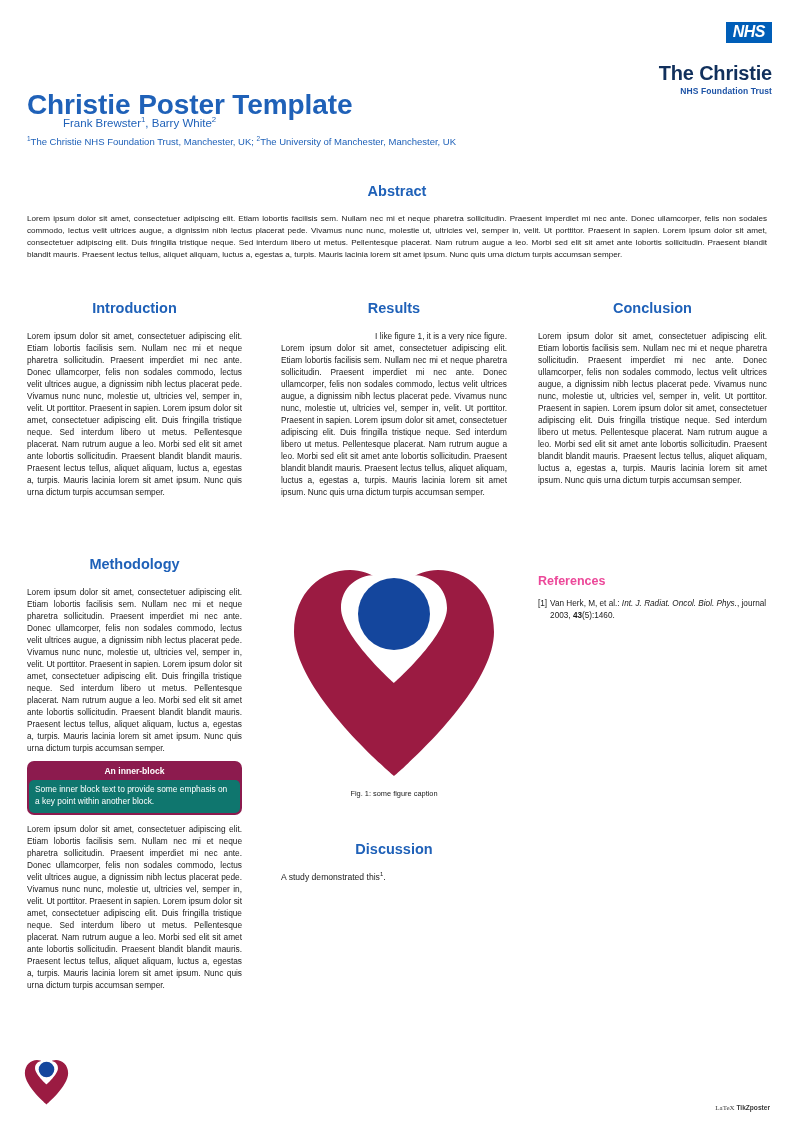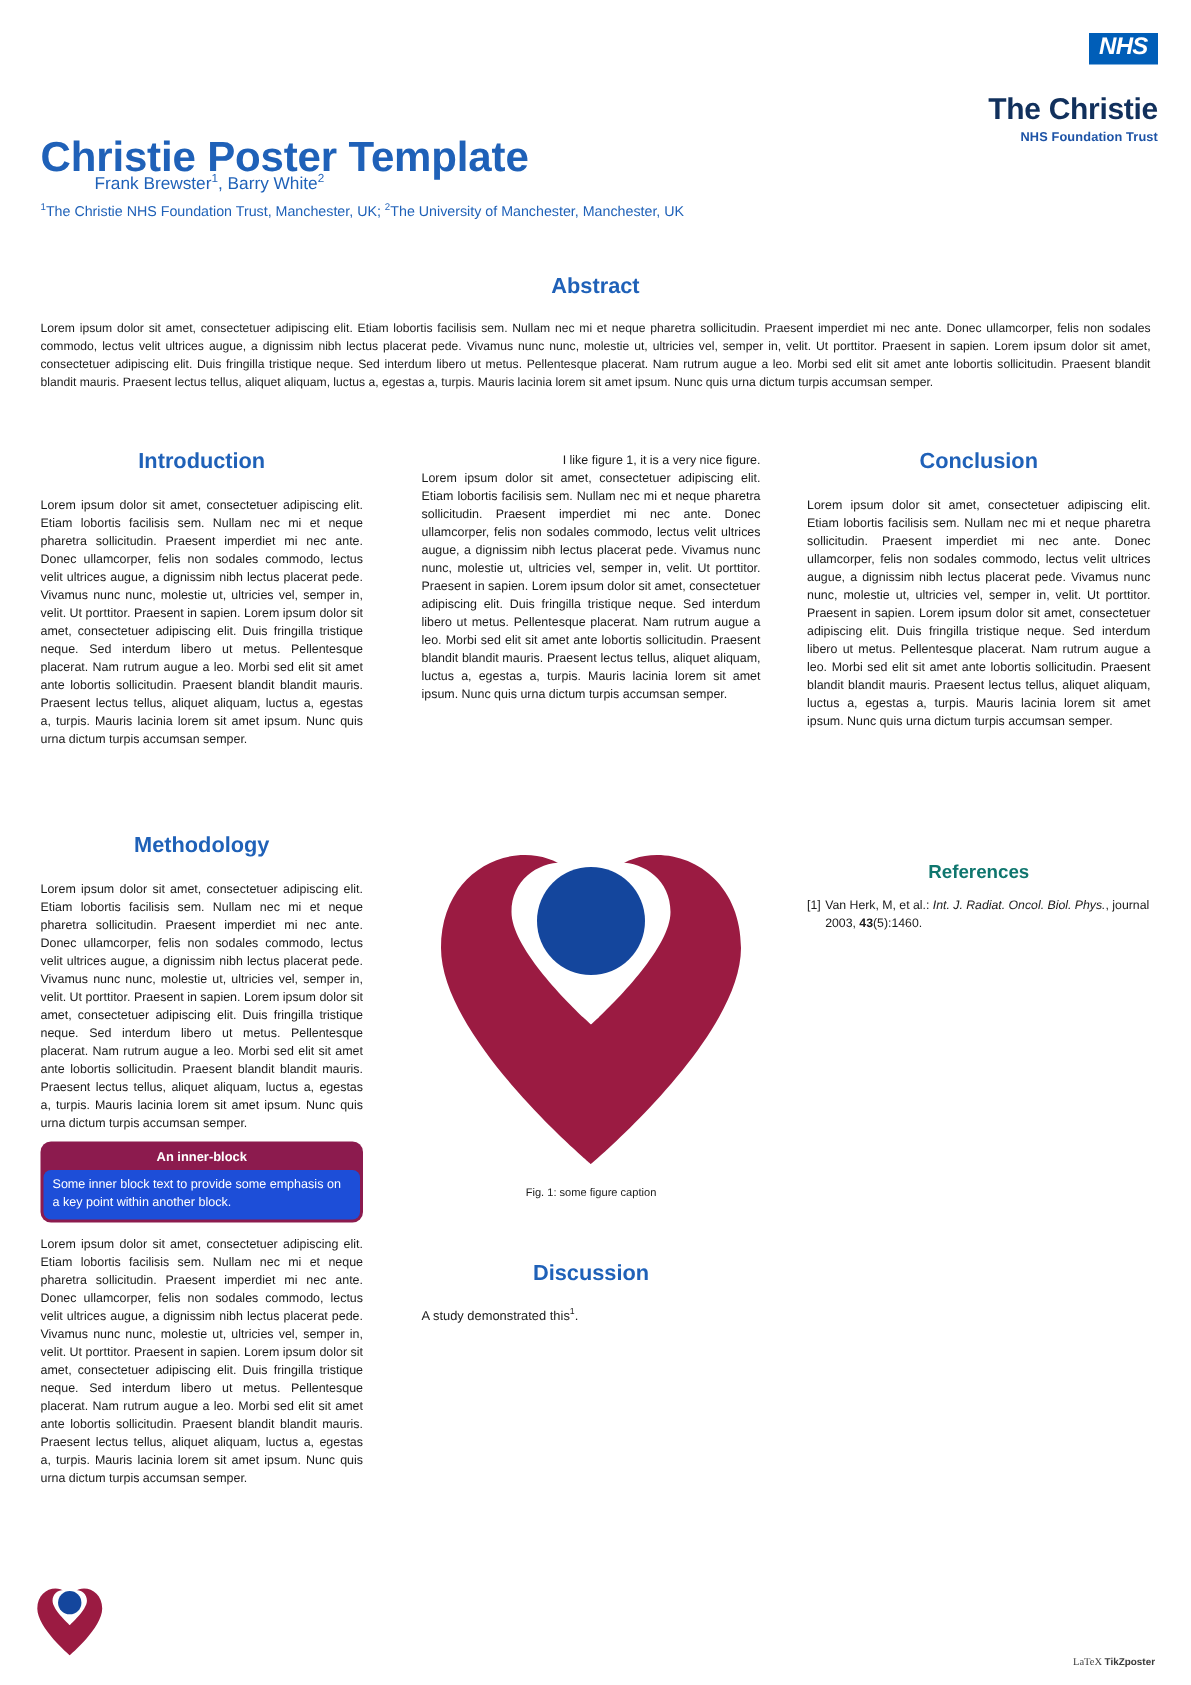--- a/index.html
+++ b/index.html
@@ -253,6 +253,7 @@
 </div>
 
 <div id="col-mid">
+  <div class="block-title">Results</div>
   <p class="body-text" style="text-align:right;margin-bottom:0;">I like figure 1, it is a very nice figure.</p>
   <p class="body-text">Lorem ipsum dolor sit amet, consectetuer adipiscing elit. Etiam lobortis facilisis sem. Nullam nec mi et neque pharetra sollicitudin. Praesent imperdiet mi nec ante. Donec ullamcorper, felis non sodales commodo, lectus velit ultrices augue, a dignissim nibh lectus placerat pede. Vivamus nunc nunc, molestie ut, ultricies vel, semper in, velit. Ut porttitor. Praesent in sapien. Lorem ipsum dolor sit amet, consectetuer adipiscing elit. Duis fringilla tristique neque. Sed interdum libero ut metus. Pellentesque placerat. Nam rutrum augue a leo. Morbi sed elit sit amet ante lobortis sollicitudin. Praesent blandit blandit mauris. Praesent lectus tellus, aliquet aliquam, luctus a, egestas a, turpis. Mauris lacinia lorem sit amet ipsum. Nunc quis urna dictum turpis accumsan semper.</p>
 </div>

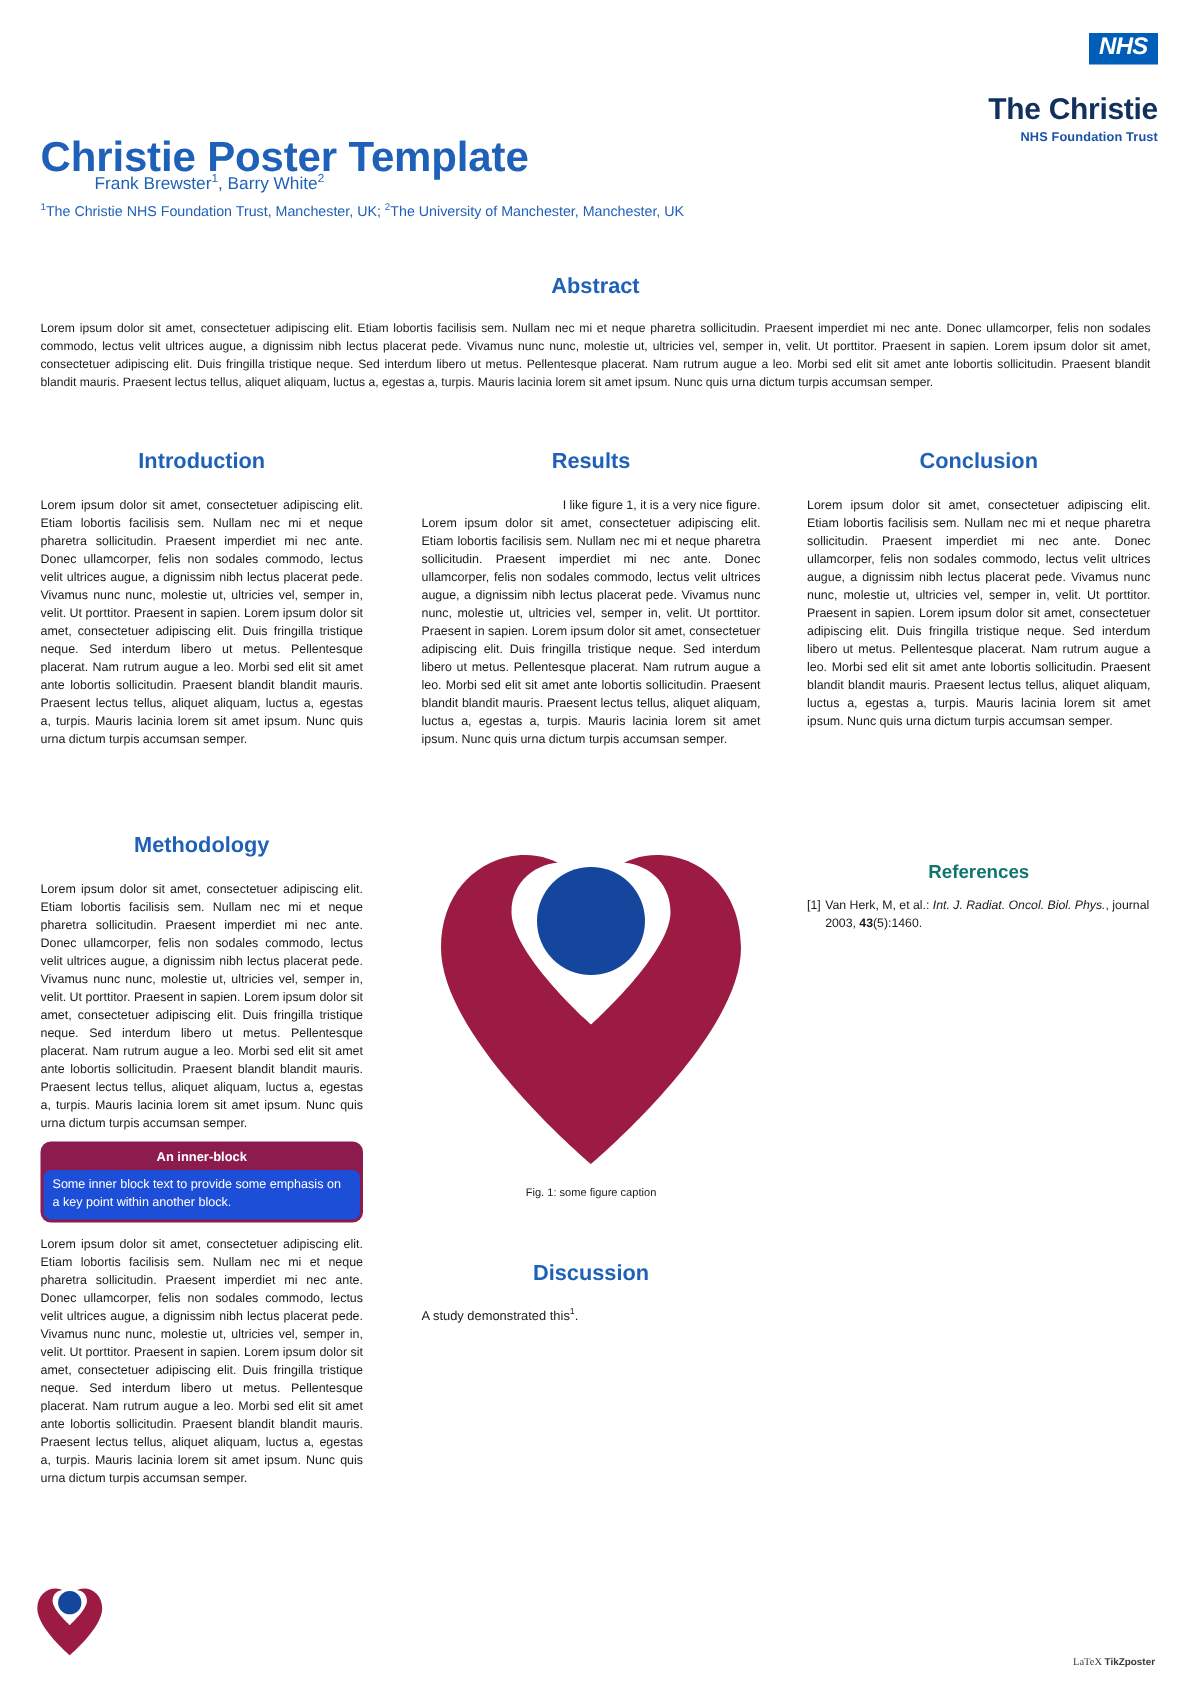--- a/index.html
+++ b/index.html
@@ -93,8 +93,8 @@
     margin: 0 0 14px 0;
   }
   .block-title.left-align {
-    text-align: center;
-    color: #0f766e;
+    text-align: left;
+    color: #ec4899;
     font-size: 12.5px;
     margin-bottom: 10px;
   }

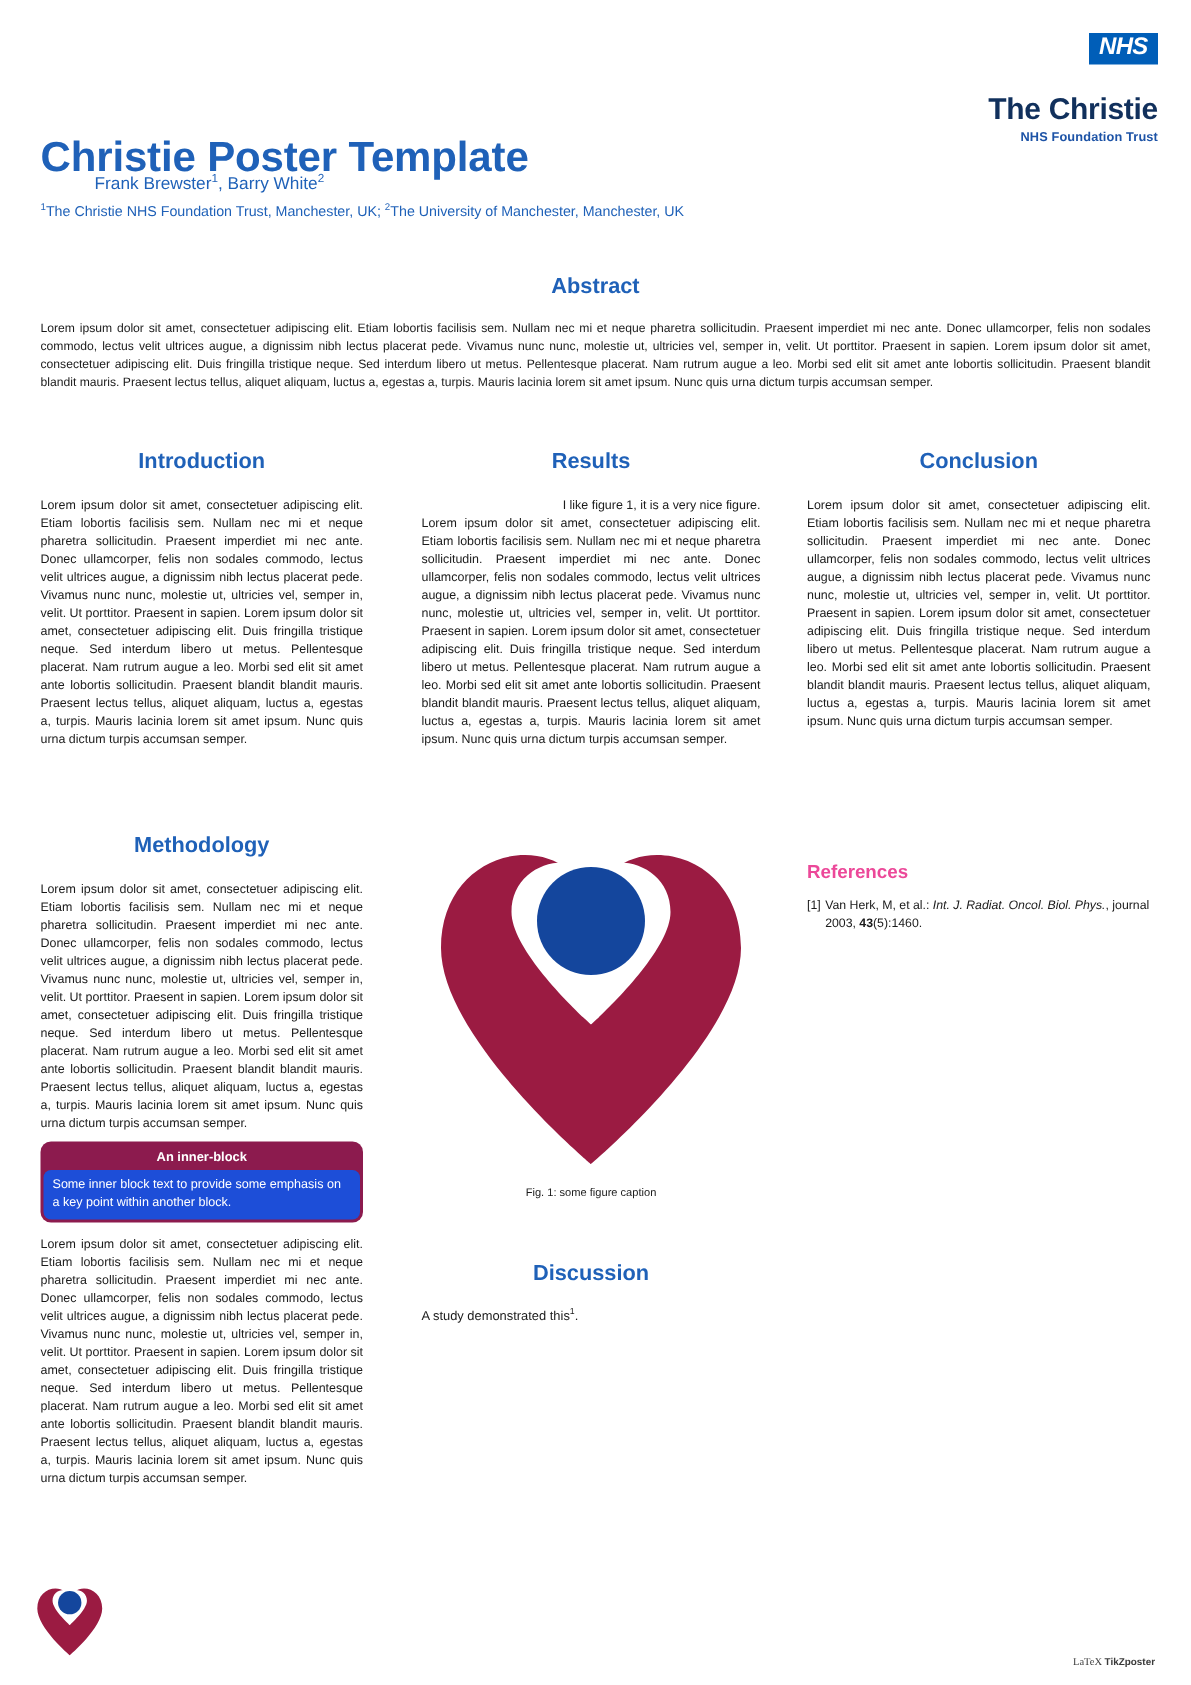--- a/index.html
+++ b/index.html
@@ -167,7 +167,7 @@
     padding: 4px 0 4px 0;
   }
   #inner-block-body {
-    background: #1d4ed8;
+    background: #0f766e;
     color: #ffffff;
     font-size: 8.4px;
     line-height: 1.42;

